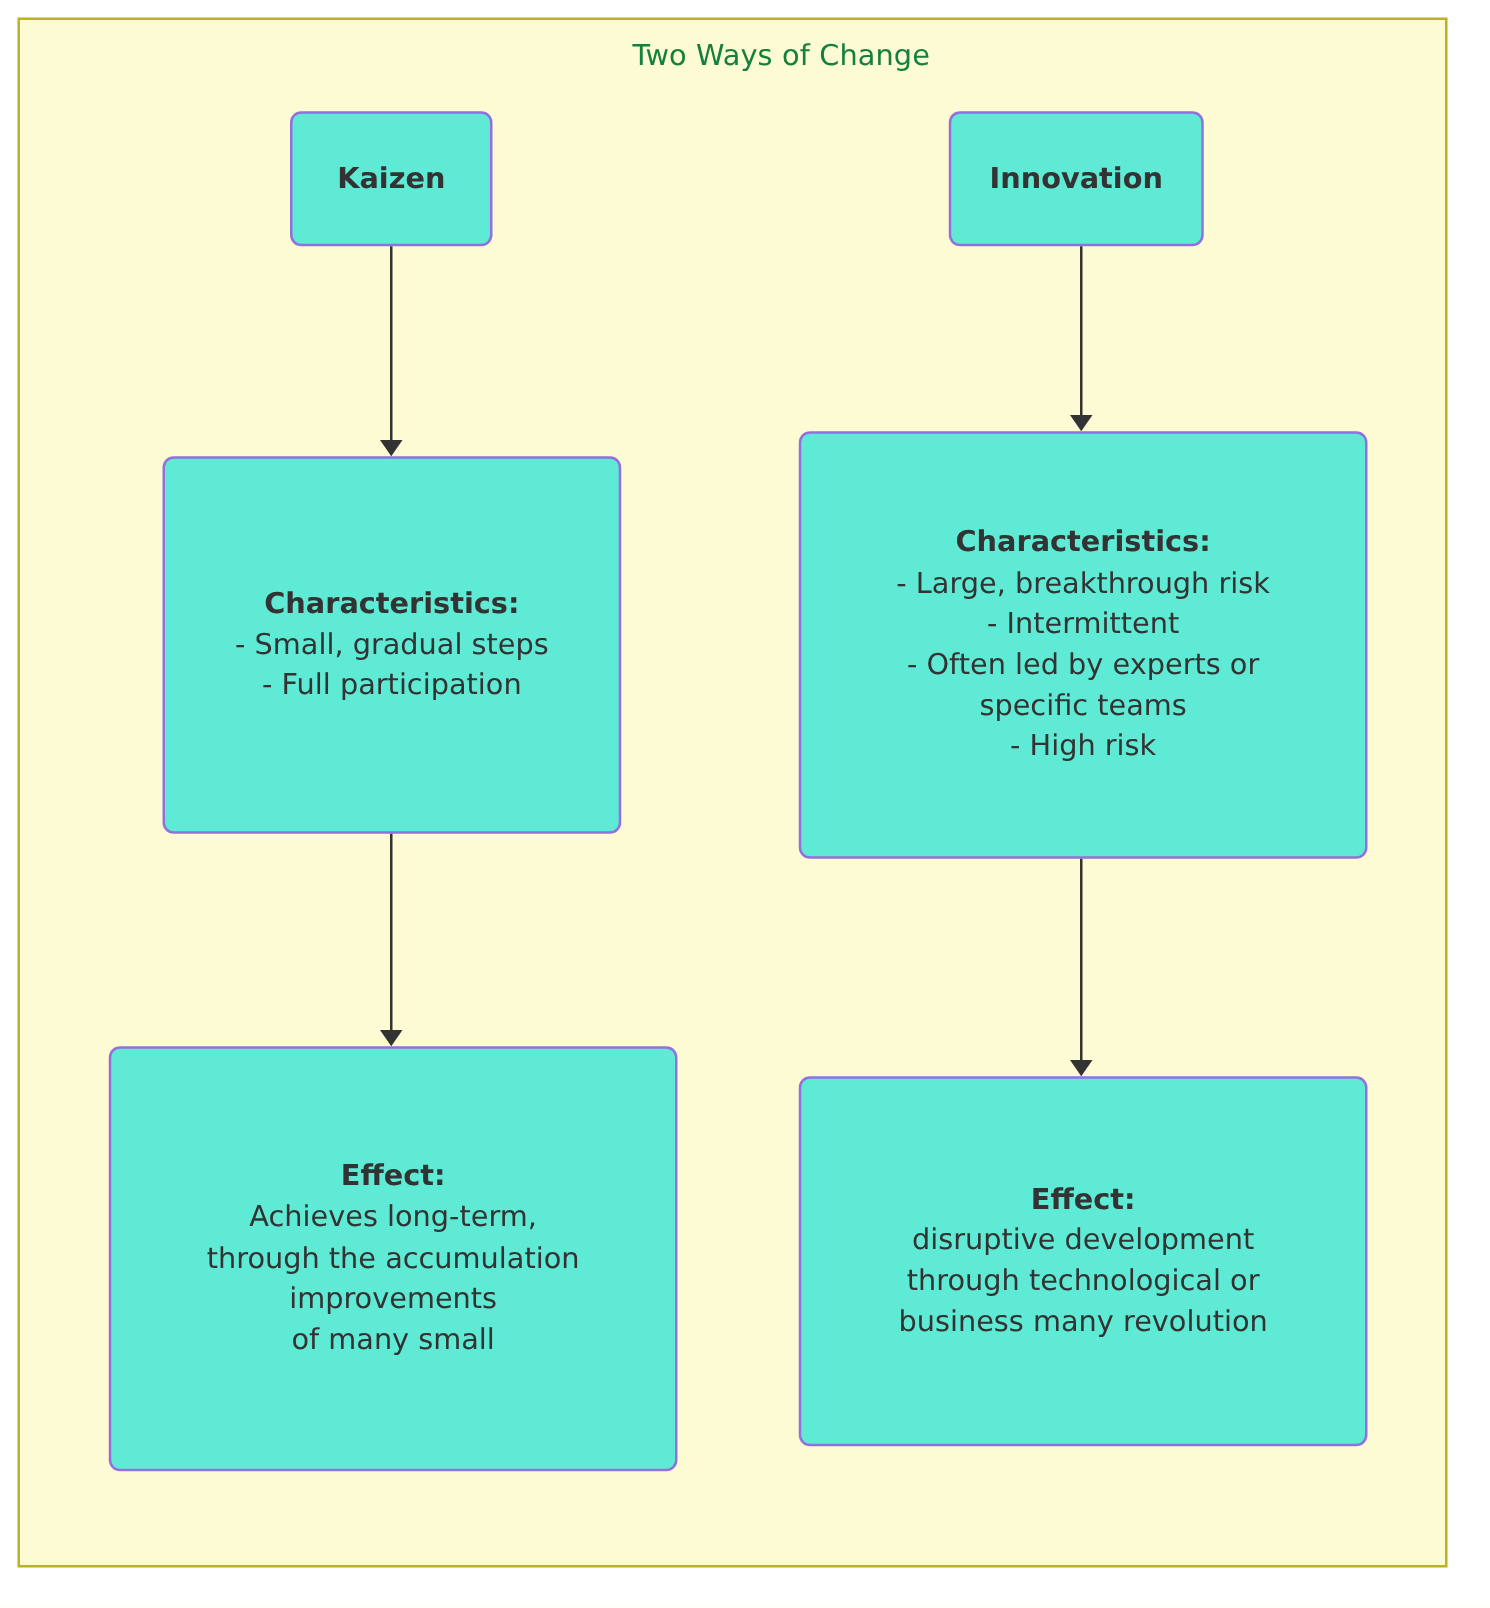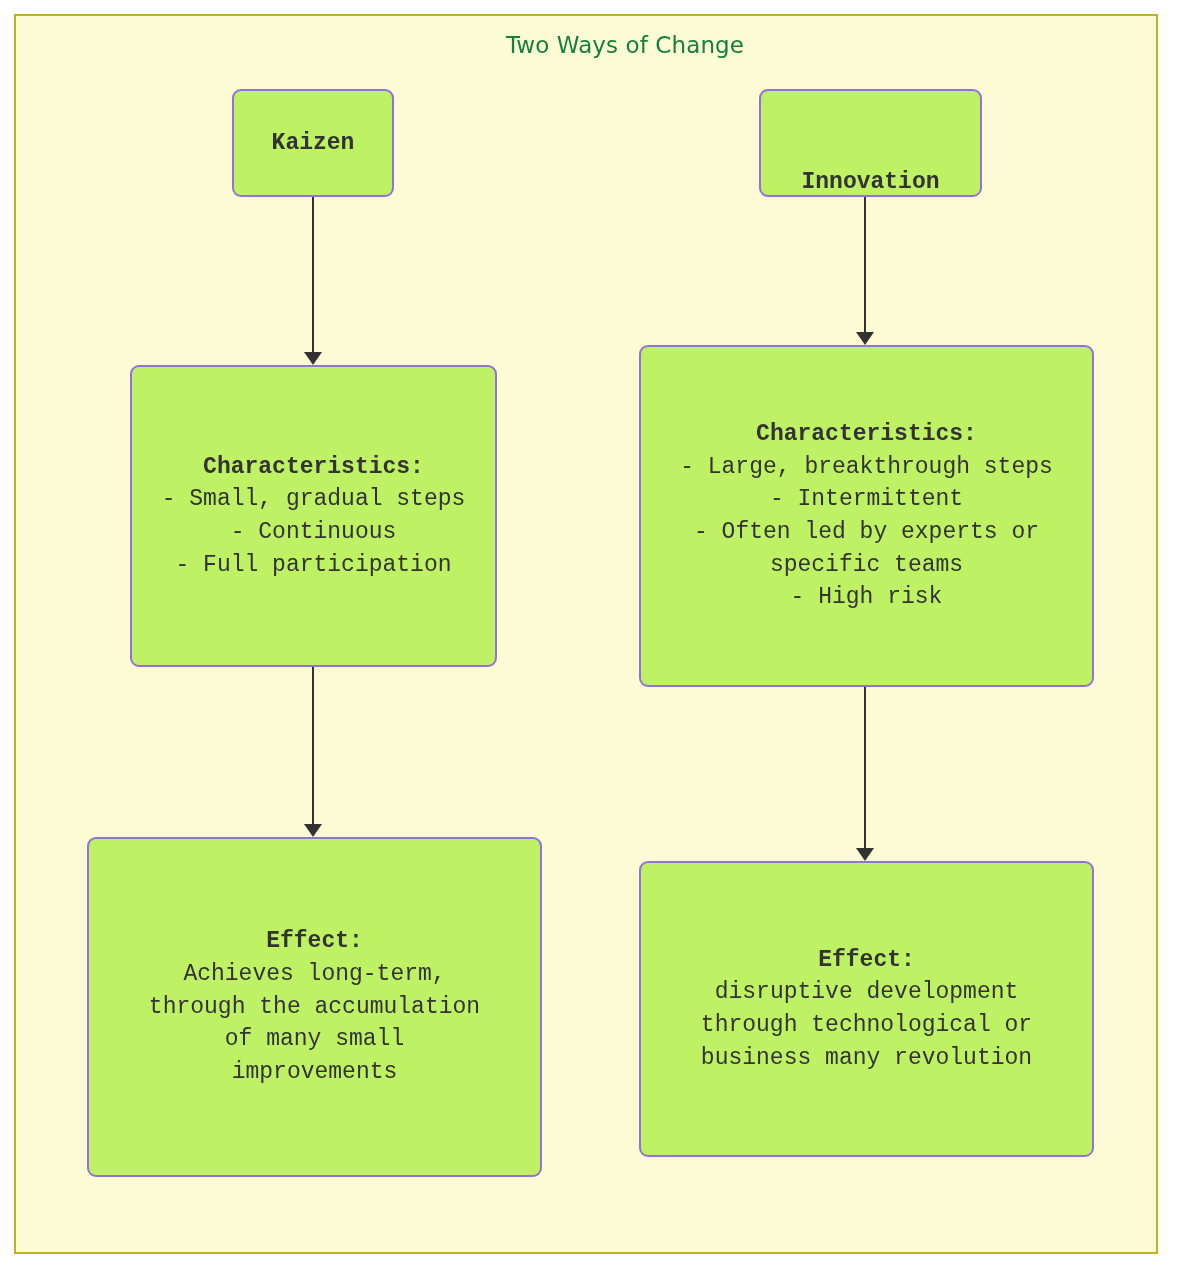--- a/index.html
+++ b/index.html
@@ -42,7 +42,7 @@
   .node {
     position: absolute;
     box-sizing: border-box;
-    background: #bef264;
+    background: #5eead4;
     border: 2px solid #9370db;
     border-radius: 9px;
     display: flex;
@@ -50,7 +50,6 @@
     justify-content: center;
     text-align: center;
     color: #333333;
-    font-family: Liberation Mono, monospace;
   }
 
   .node-lines {

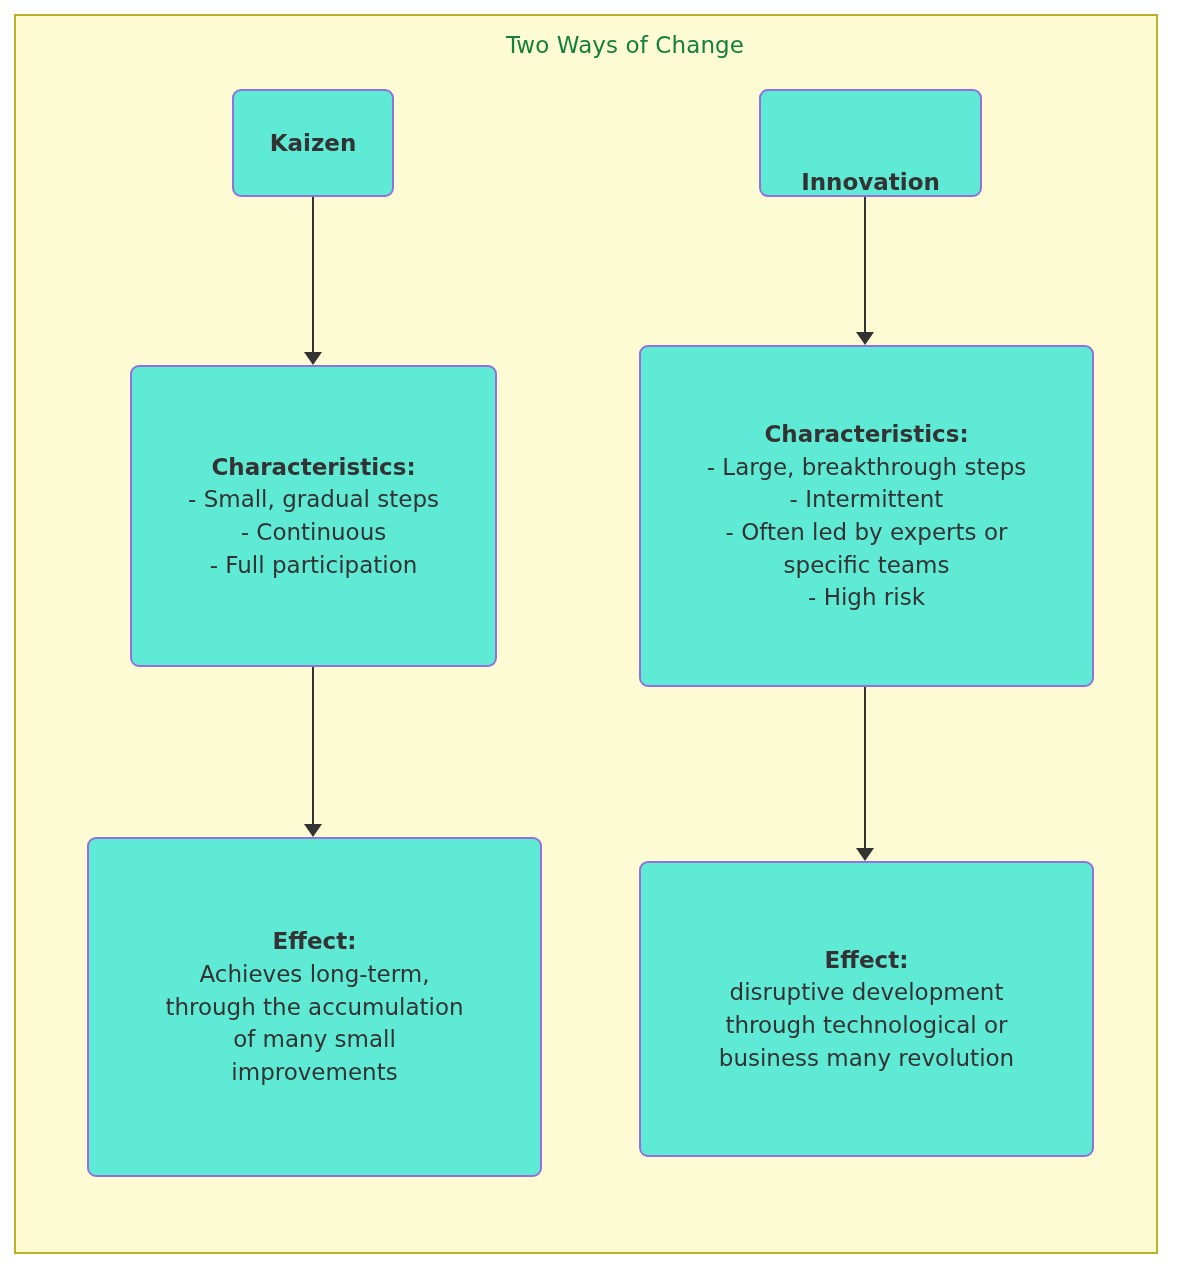--- a/index.html
+++ b/index.html
@@ -75,7 +75,7 @@
 
   
   #node-kaizen          { left: 216px;  top: 73px;   width: 162px; height: 108px; }
-  #node-innovation      { left: 743px;  top: 73px;   width: 223px; height: 108px; align-items: flex-end; }
+  #node-innovation      { left: 743px;  top: 73px;   width: 204px; height: 108px; }
   #node-kaizen-char     { left: 114px;  top: 349px;  width: 367px; height: 302px; }
   #node-innovation-char { left: 623px;  top: 329px;  width: 455px; height: 342px; }
   #node-kaizen-effect   { left: 71px;   top: 821px;  width: 455px; height: 340px; }

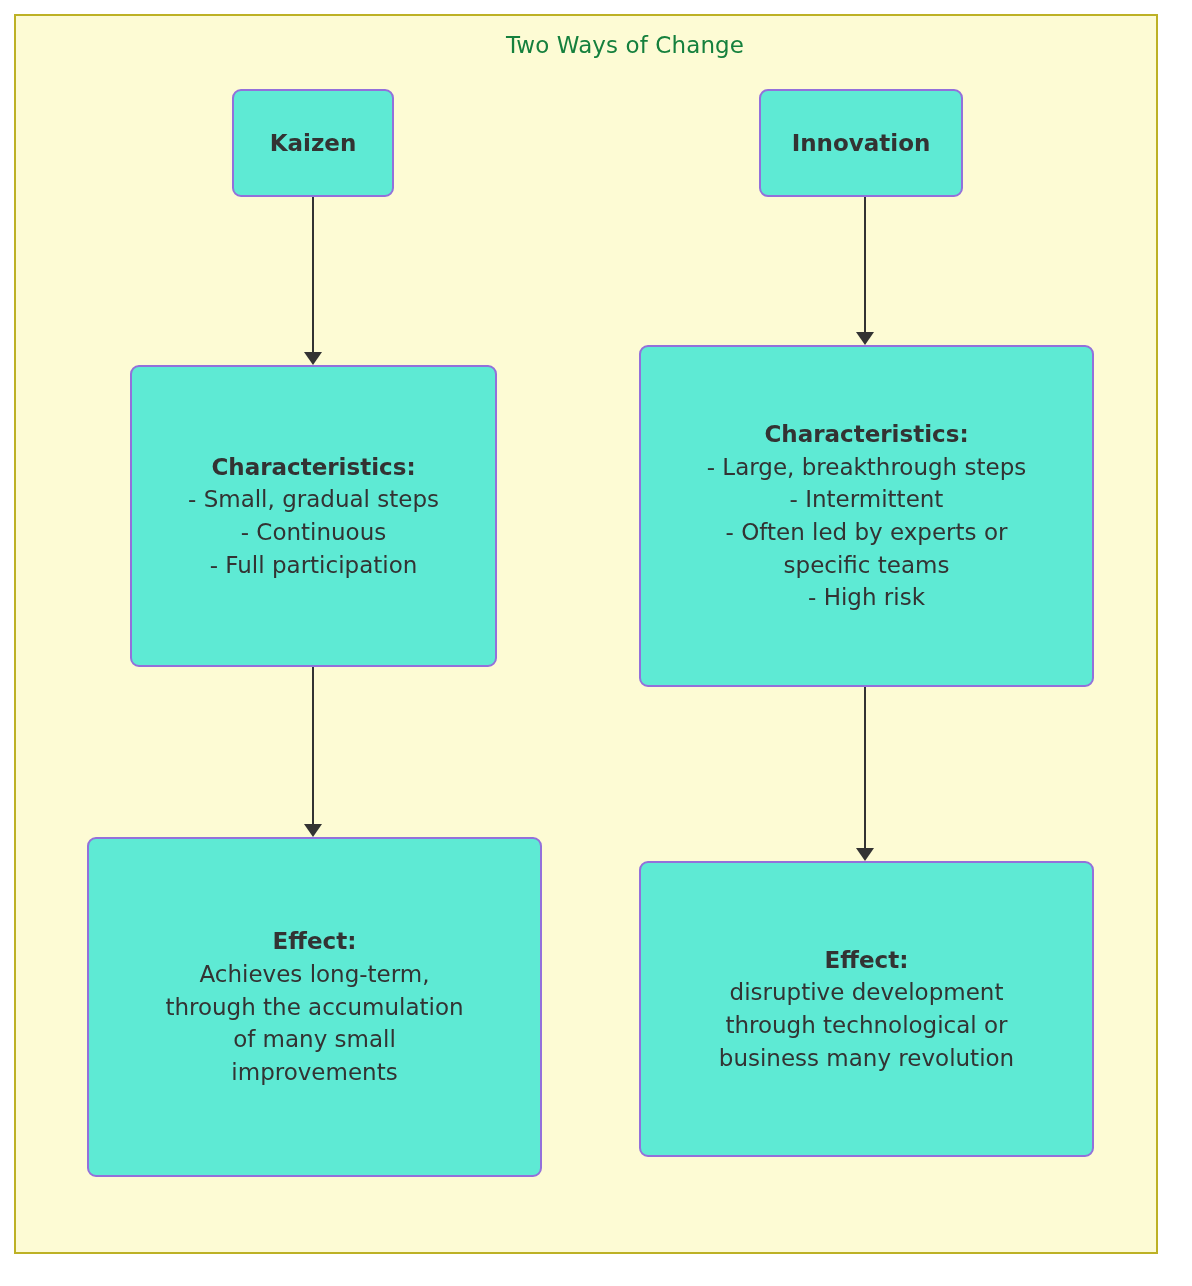--- a/index.html
+++ b/index.html
@@ -154,7 +154,7 @@
   <div class="node" id="node-innovation-char">
     <span class="node-lines">
       <span class="node-line head">Characteristics:</span>
-      <span class="node-line">- Large, breakthrough steps</span>
+      <span class="node-line">- Large, breakthrough risk</span>
       <span class="node-line">- Intermittent</span>
       <span class="node-line">- Often led by experts or</span>
       <span class="node-line">specific teams</span>

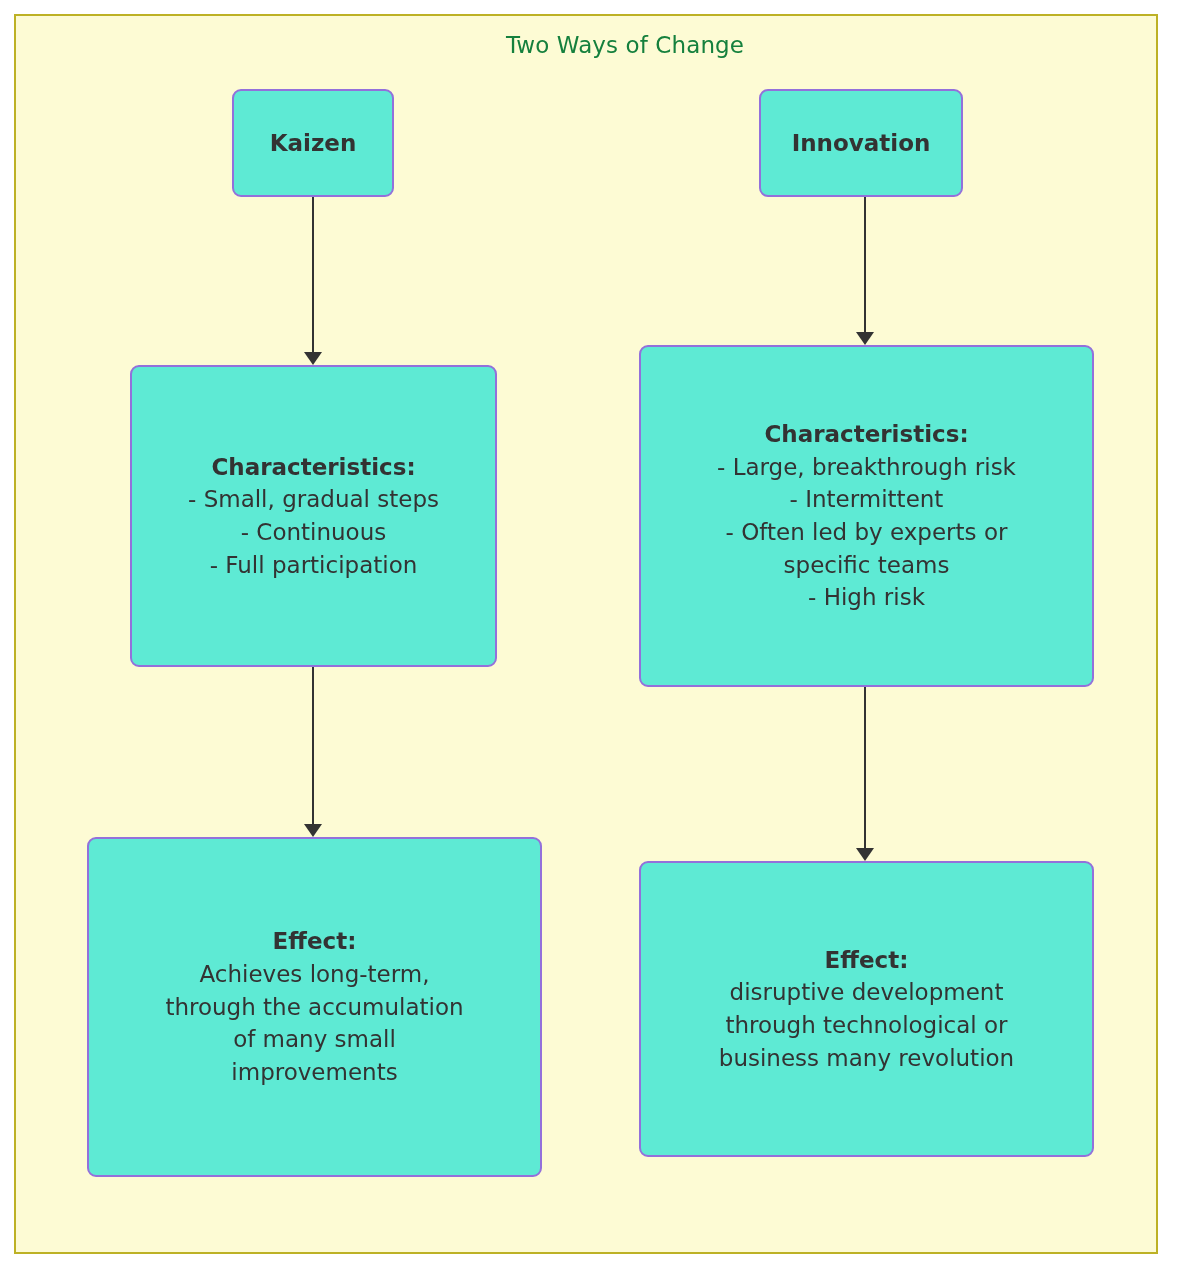--- a/index.html
+++ b/index.html
@@ -126,7 +126,6 @@
     <span class="node-lines">
       <span class="node-line head">Characteristics:</span>
       <span class="node-line">- Small, gradual steps</span>
-      <span class="node-line">- Continuous</span>
       <span class="node-line">- Full participation</span>
     </span>
   </div>

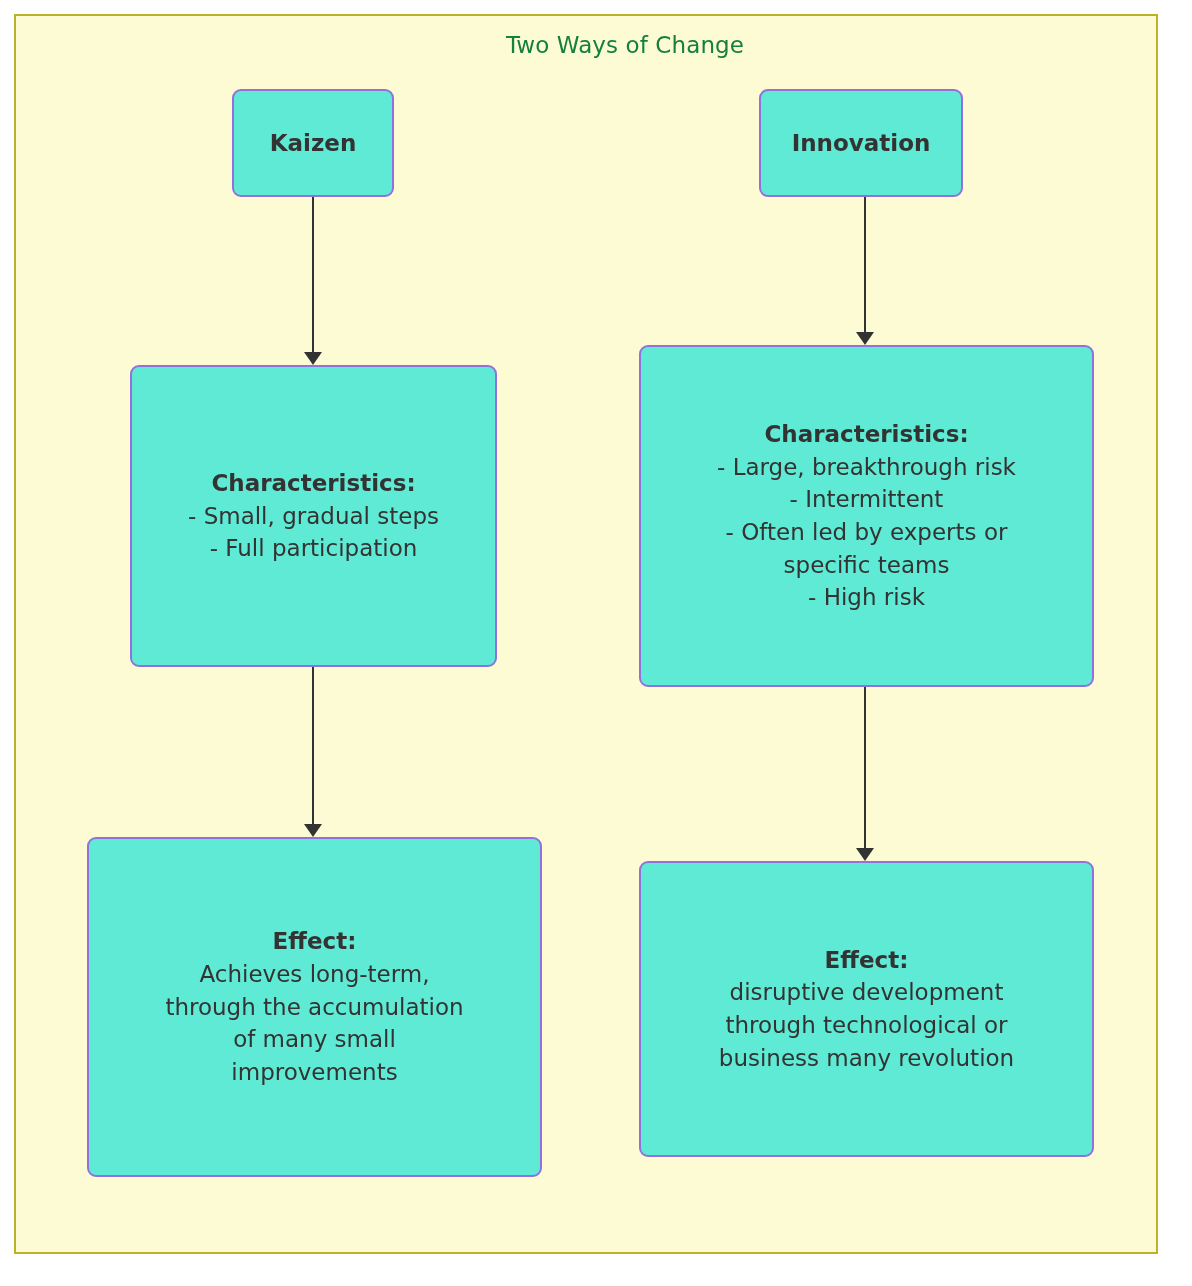--- a/index.html
+++ b/index.html
@@ -138,8 +138,8 @@
       <span class="node-line head">Effect:</span>
       <span class="node-line">Achieves long-term,</span>
       <span class="node-line">through the accumulation</span>
+      <span class="node-line">improvements</span>
       <span class="node-line">of many small</span>
-      <span class="node-line">improvements</span>
     </span>
   </div>
 

